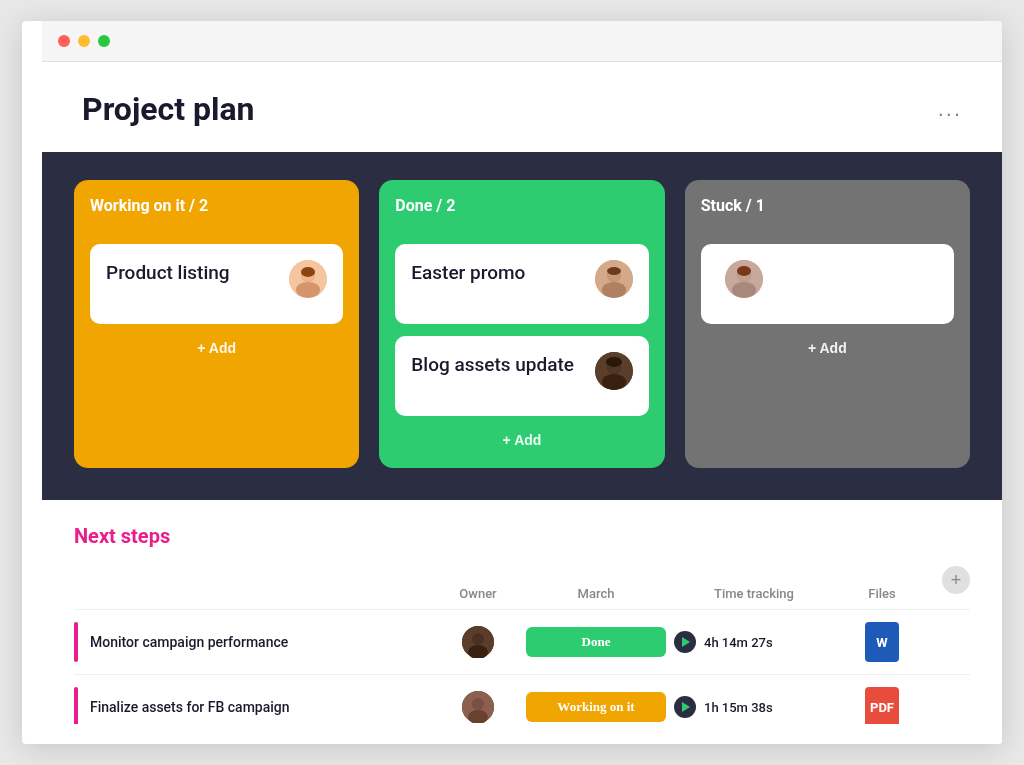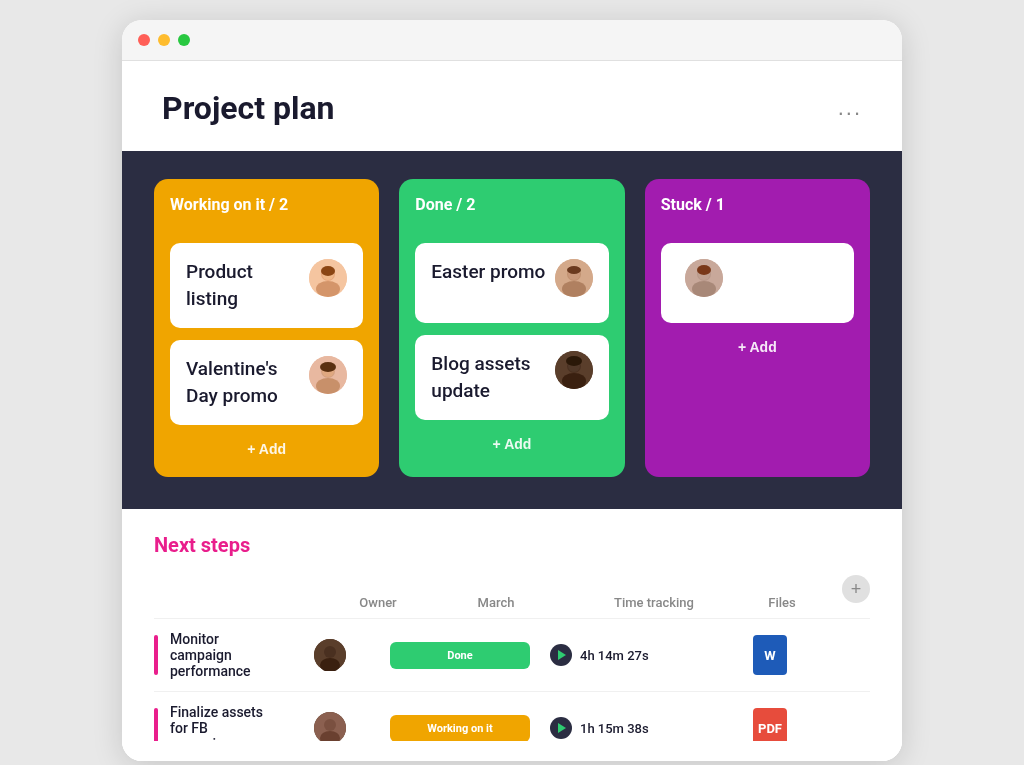--- a/index.html
+++ b/index.html
@@ -14,10 +14,11 @@
     }
     .browser-window {
       background: #fff;
-      border-radius: 20px;
-      width: 780px;
+      border-radius: 4px;
+      width: 980px;
       box-shadow: 0 4px 30px rgba(0,0,0,0.15);
       overflow: hidden;
+      padding-left: 20px;
     }
     .browser-bar {
       background: #f5f5f5;

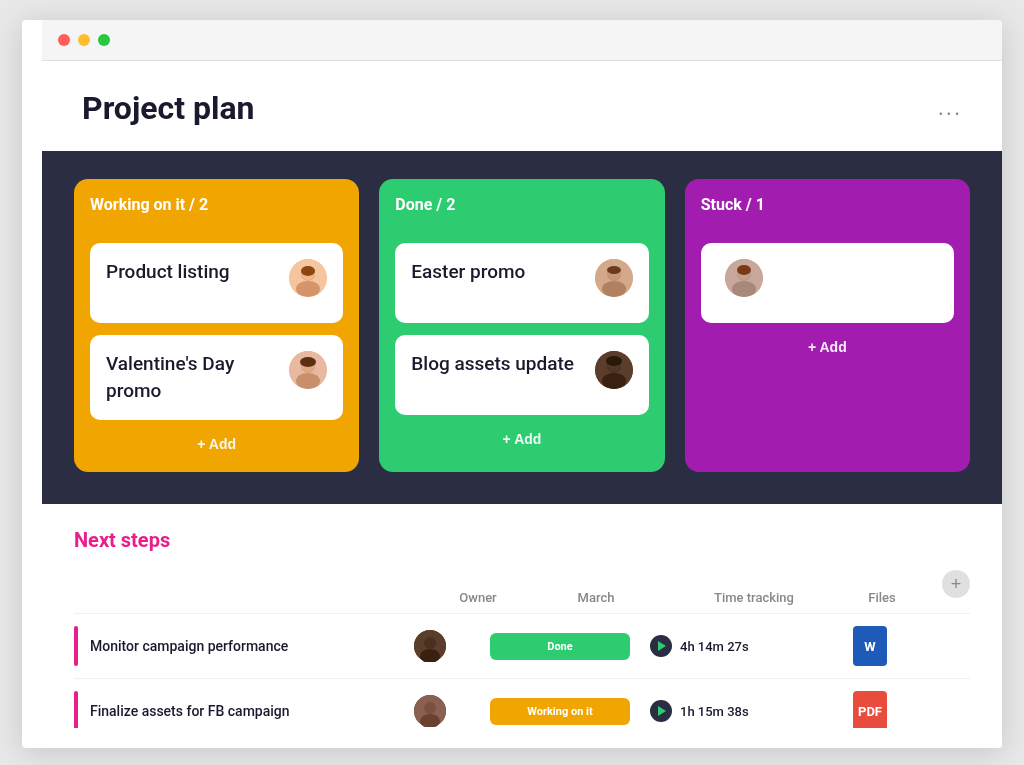--- a/index.html
+++ b/index.html
@@ -76,7 +76,7 @@
     }
     .col-working { background: #f0a500; }
     .col-done { background: #2ecc71; }
-    .col-stuck { background: #a21caf; }
+    .col-stuck { background: #737373; }
 
     .col-header {
       font-size: 16px;

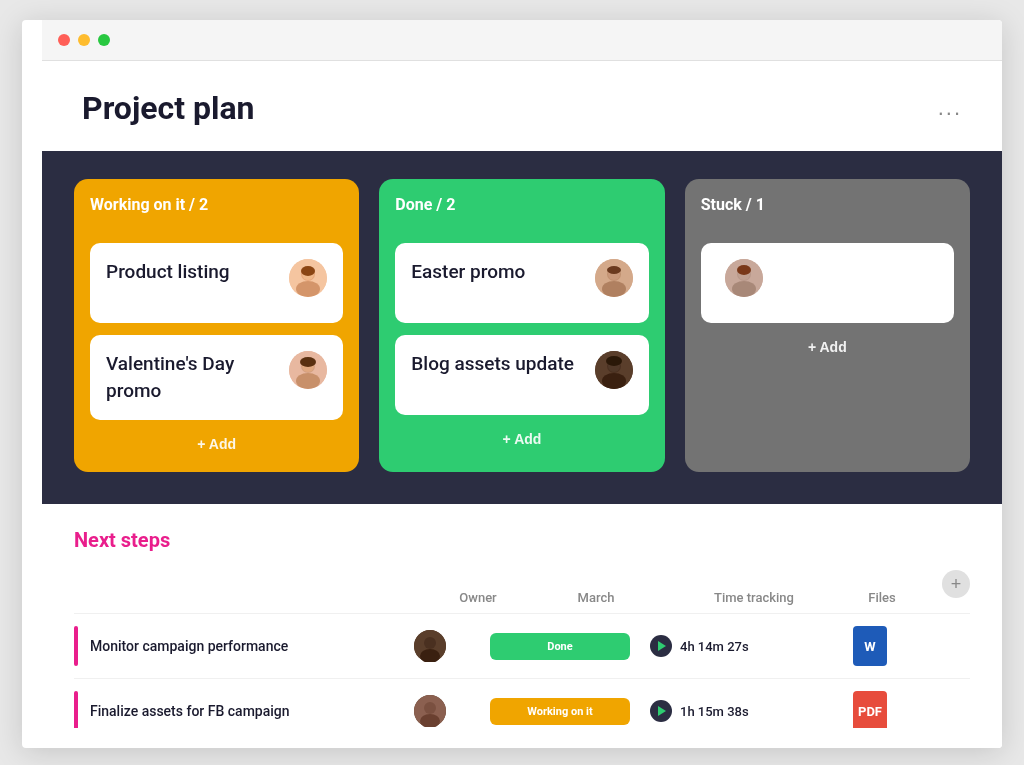--- a/index.html
+++ b/index.html
@@ -302,18 +302,6 @@
             </svg>
           </div>
         </div>
-        <div class="kanban-card">
-          <span class="card-text">Valentine's Day promo</span>
-          <div class="avatar avatar-female-2">
-            <svg width="38" height="38" viewBox="0 0 38 38">
-              <circle cx="19" cy="19" r="19" fill="#e8b8a0"></circle>
-              <circle cx="19" cy="15" r="7" fill="#d4a080"></circle>
-              <ellipse cx="19" cy="30" rx="12" ry="8" fill="#c8906a"></ellipse>
-              <circle cx="19" cy="15" r="6" fill="#e0a880"></circle>
-              <ellipse cx="19" cy="11" rx="8" ry="5" fill="#5a3010"></ellipse>
-            </svg>
-          </div>
-        </div>
         <button class="add-btn">+ Add</button>
       </div>
 

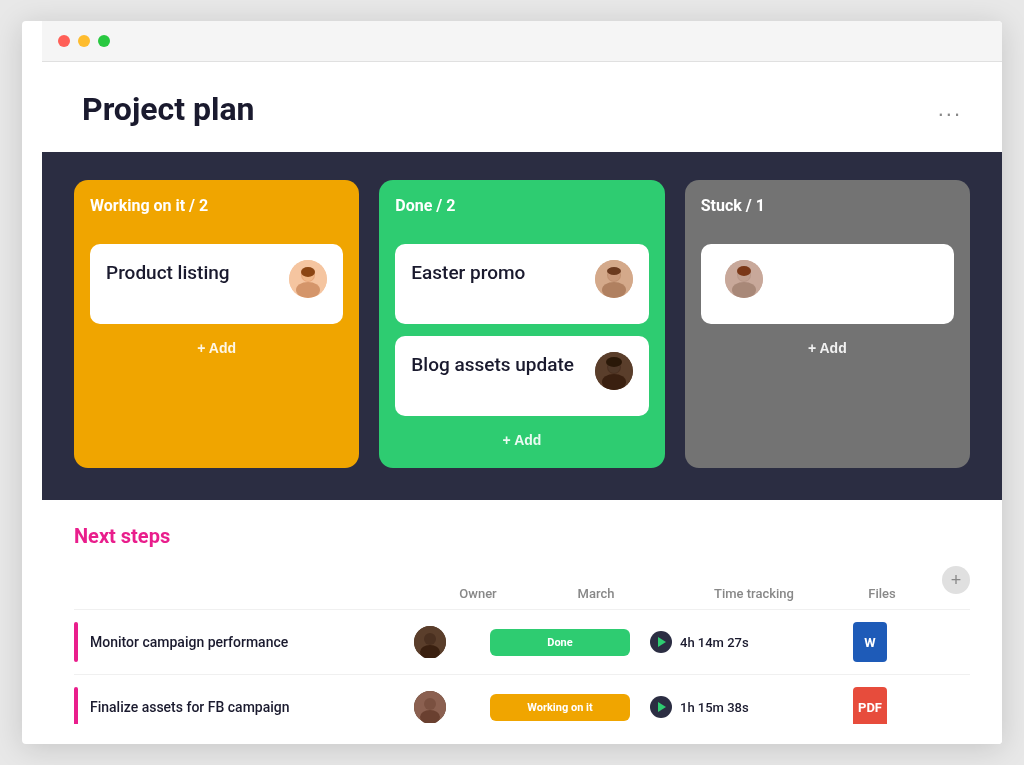--- a/index.html
+++ b/index.html
@@ -165,7 +165,7 @@
       align-items: center;
       padding: 12px 0 12px 0;
       border-top: 1px solid #f0f0f0;
-      gap: 20px;
+      gap: 8px;
     }
     .row-indicator {
       display: flex;

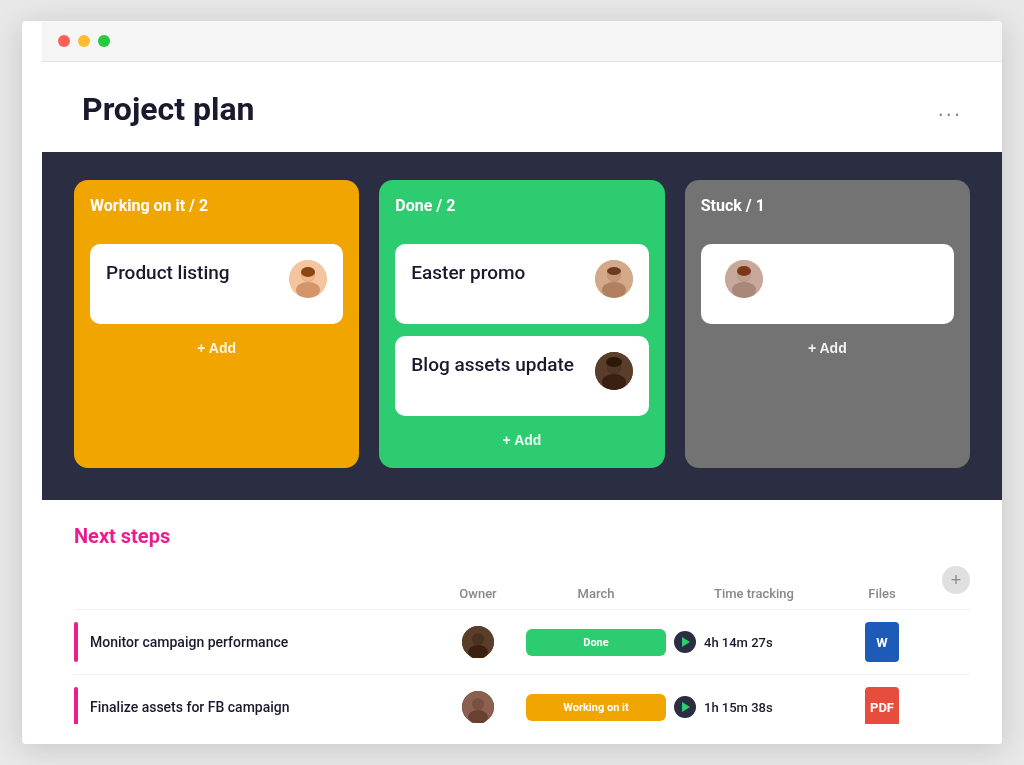--- a/index.html
+++ b/index.html
@@ -198,10 +198,11 @@
     .status-badge {
       border-radius: 6px;
       padding: 7px 16px;
-      font-size: 11px;
+      font-size: 13px;
       font-weight: 700;
       color: #fff;
       text-align: center;
+      font-family: Liberation Serif, serif;
     }
     .status-done { background: #2ecc71; }
     .status-working { background: #f0a500; }

